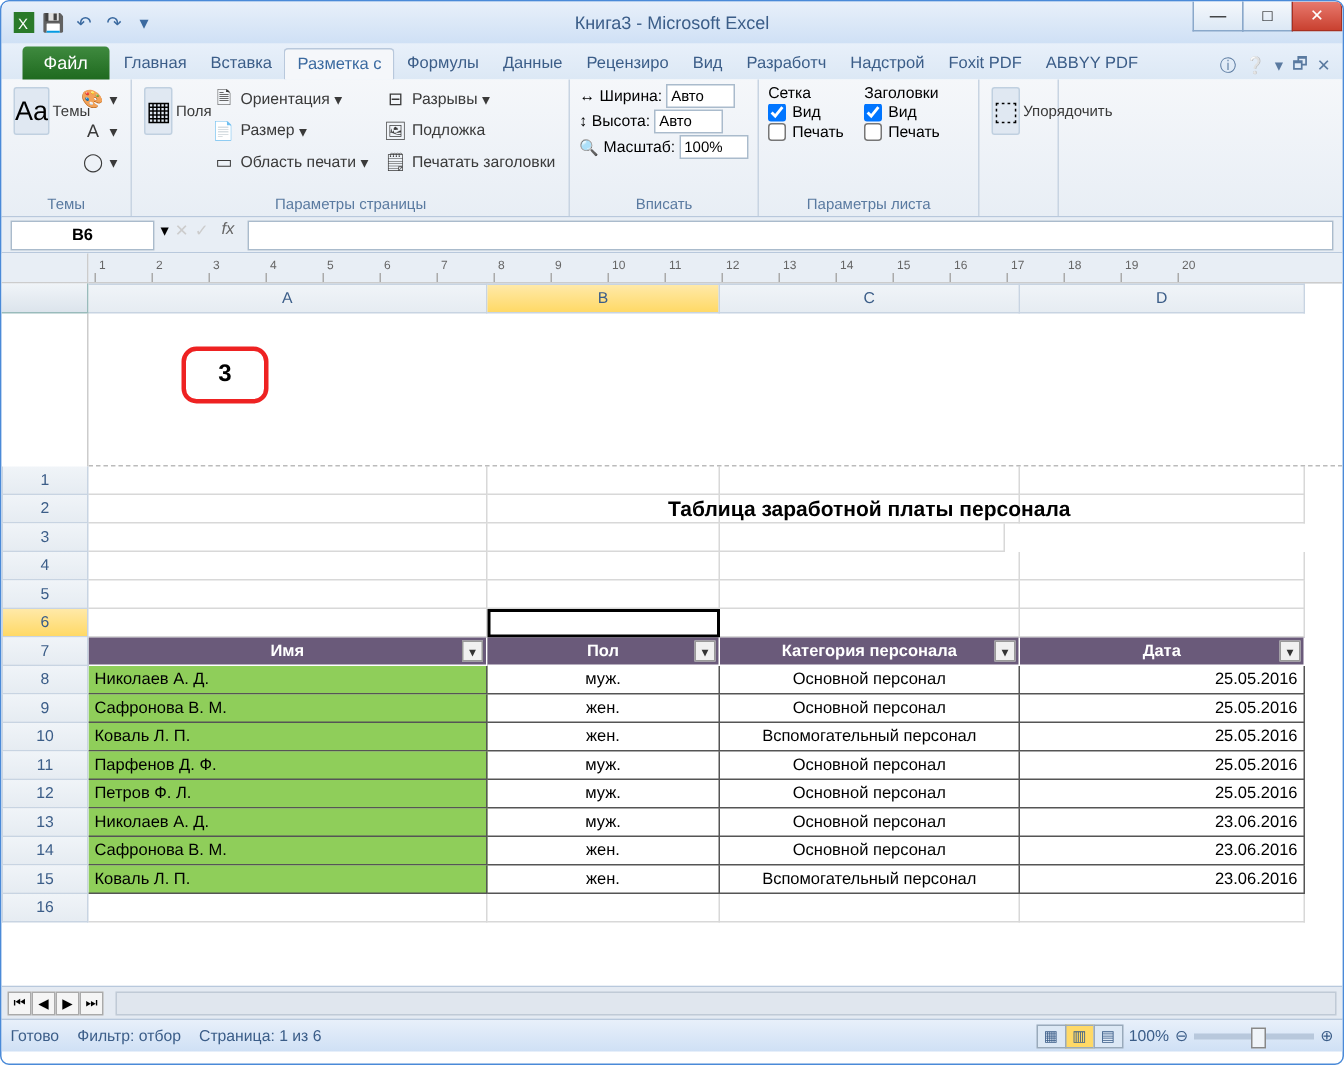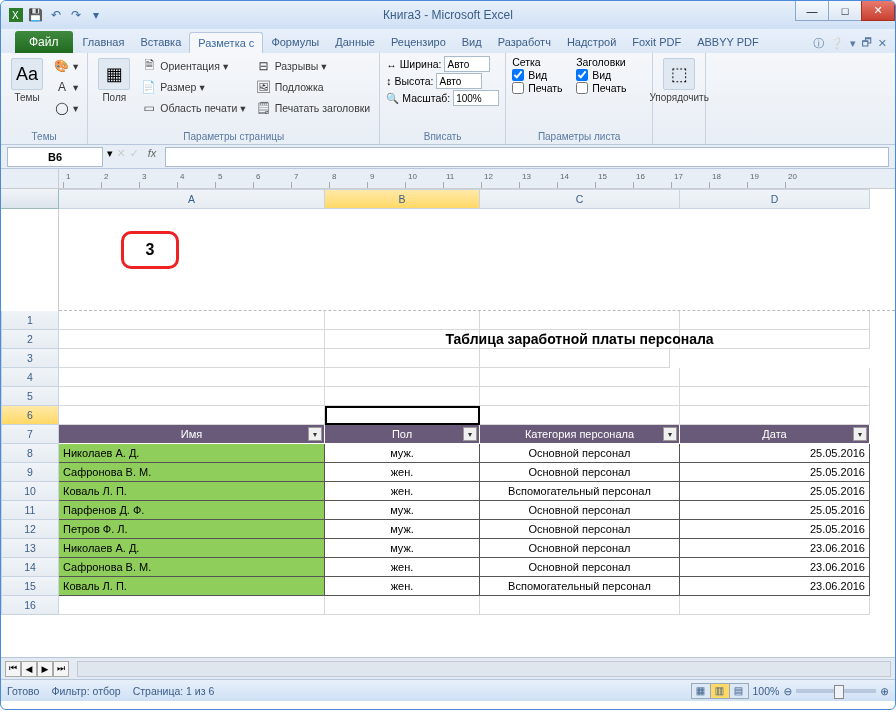--- a/index.html
+++ b/index.html
@@ -26,7 +26,7 @@
 .rgroup { border-right: 1px solid #c8d4e2; padding: 3px 6px 1px 6px; display: flex; flex-direction: column; }
 .rgroup-content { flex: 1; display: flex; align-items: flex-start; gap: 4px; }
 .rgroup-label { text-align: center; color: #5a7aa0; font-size: 10px; padding: 2px 0 1px 0; }
-.big-btn { display: flex; flex-direction: column; align-items: center; width: 40px; padding: 2px; gap: 2px; }
+.big-btn { display: flex; flex-direction: row; align-items: center; width: 40px; padding: 2px; gap: 2px; }
 .big-btn .bicon { width: 32px; height: 32px; background: #e0e8f2; border: 1px solid #c0d0e0; border-radius: 2px; display: flex; align-items: center; justify-content: center; font-size: 18px; }
 .big-btn .blbl { font-size: 10px; text-align: center; color: #3a3a3a; }
 .small-btns { display: flex; flex-direction: column; gap: 1px; }

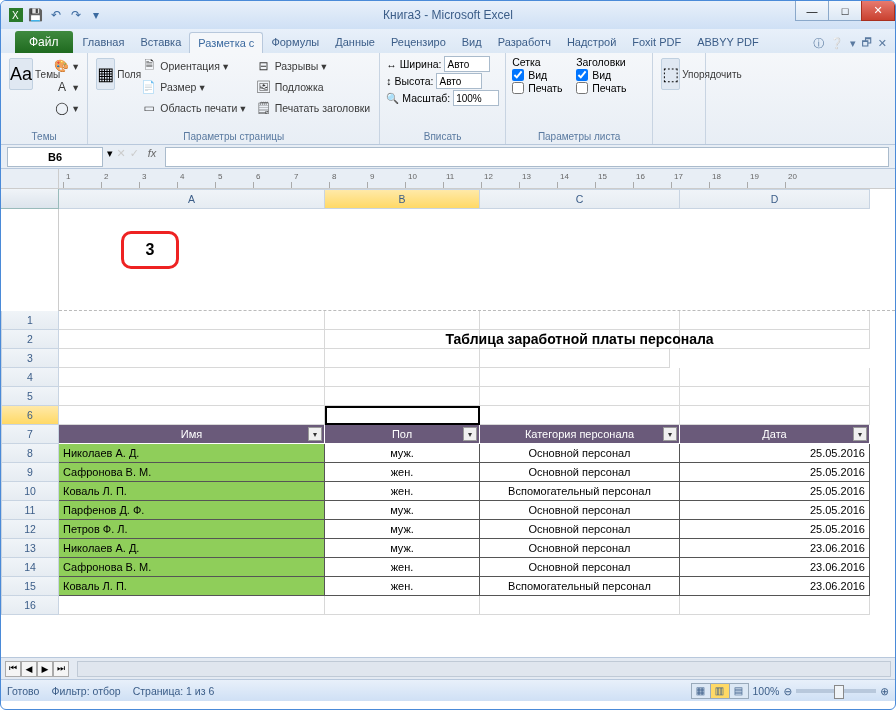--- a/index.html
+++ b/index.html
@@ -70,7 +70,7 @@
 .gcell { border-right: 1px solid #d8d8d8; border-bottom: 1px solid #d8d8d8; font-size: 11px; padding: 1px 4px; overflow: hidden; white-space: nowrap; display: flex; align-items: center; }
 .title-row .gcell { font-weight: bold; font-size: 14px; justify-content: center; }
 .subtitle-row .gcell { font-weight: bold; font-size: 12px; justify-content: center; }
-.thead { background: #6a5a7a; color: #fff; font-weight: normal; justify-content: center; position: relative; border-color: #fff; }
+.thead { background: #6a5a7a; color: #fff; font-weight: bold; justify-content: center; position: relative; border-color: #fff; }
 .thead .filter-btn { position: absolute; right: 2px; top: 2px; width: 14px; height: 14px; background: #f0f0f0; border: 1px solid #999; font-size: 8px; display: flex; align-items: center; justify-content: center; color: #333; }
 .name-cell { background: #8fce5a; border-color: #555; }
 .data-cell { border-color: #555; justify-content: center; }

